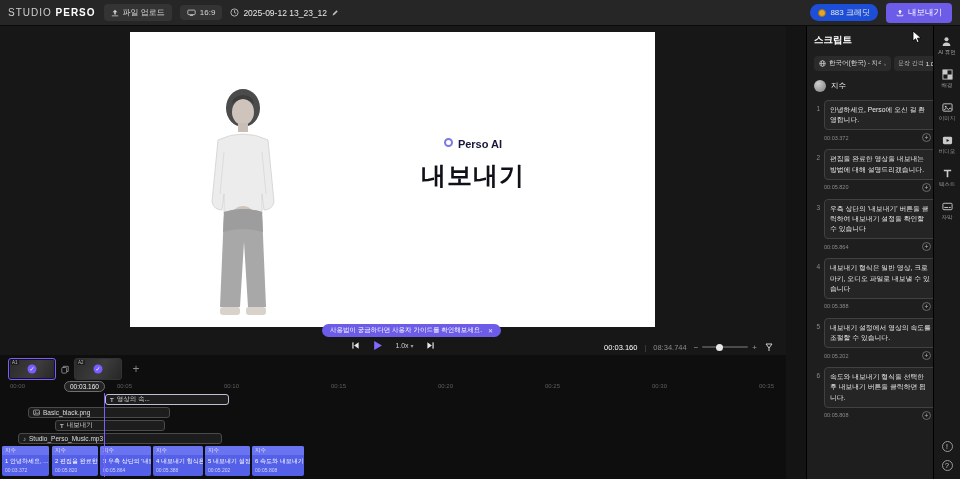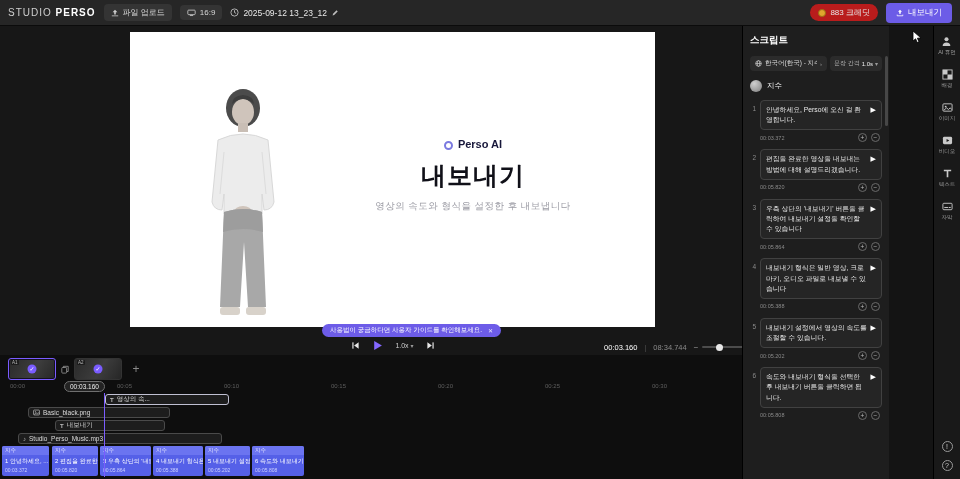--- a/index.html
+++ b/index.html
@@ -16,7 +16,7 @@
     padding:3px 7px; font-size:8px; color:#d8d8d8; white-space:nowrap; cursor:pointer;}
   .tb-plain { display:inline-flex; align-items:center; gap:4px; font-size:8.5px; color:#e8e8e8; font-weight:normal;}
   .spacer { flex:1; }
-  .credits { display:inline-flex; align-items:center; gap:4px; background:#b91c1c; border-radius:10px;
+  .credits { display:inline-flex; align-items:center; gap:4px; background:#1d4ed8; border-radius:10px;
     padding:3px 8px; font-size:8px; color:#e6e6e6;}
   .coin { width:8px; height:8px; border-radius:50%; background:#e0a62e; border:1px solid #9c6f12; display:inline-block;}
   .export-btn { display:inline-flex; align-items:center; gap:4px; background:#6c5ce7; color:#fff;

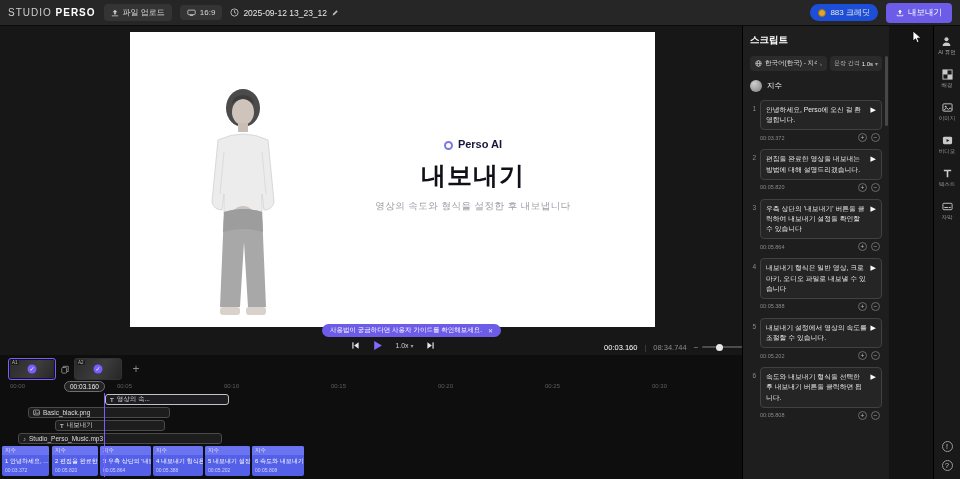--- a/index.html
+++ b/index.html
@@ -92,7 +92,7 @@
   .clip-time { font-size:5px; color:#cdd1ff; padding:1px 3px; white-space:nowrap;}
 
   
-  #panel { position:absolute; left:742px; top:26px; width:147px; height:453px; background:#1e1e1e;
+  #panel { position:absolute; left:806px; top:26px; width:147px; height:453px; background:#1e1e1e;
     border-left:1px solid #000; padding:8px 7px; overflow:hidden;}
   .panel-title { font-size:9.5px; font-weight:bold; color:#fff; margin-bottom:9px;}
   .selrow { display:flex; gap:3px; margin-bottom:9px;}

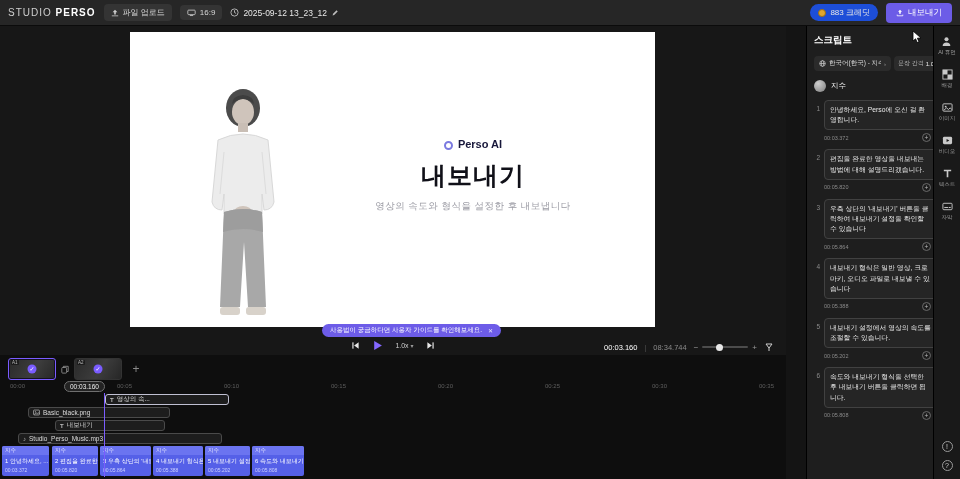--- a/index.html
+++ b/index.html
@@ -27,7 +27,7 @@
   #stage { position:absolute; left:0; top:26px; width:786px; height:329px; background:#171717; }
   #canvas { position:absolute; left:130px; top:6px; width:525px; height:295px; background:#ffffff; }
   #brandblock { position:absolute; left:218px; top:106px; width:250px; text-align:center; }
-  .brandrow { display:flex; align-items:flex-end; justify-content:center; gap:5px; }
+  .brandrow { display:flex; align-items:flex-start; justify-content:center; gap:5px; }
   .ring { width:9px; height:9px; border-radius:50%; border:2.5px solid #7b7ae0; display:inline-block;}
   .brandname { font-size:11px; font-weight:bold; color:#17173a; }
   .slide-title { margin-top:9px; font-size:25px; font-weight:bold; color:#101018; letter-spacing:1px;}

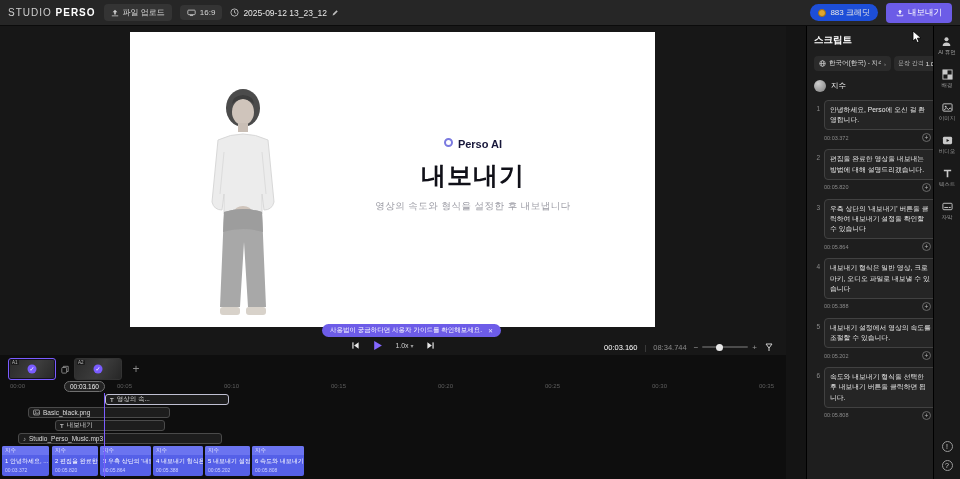--- a/index.html
+++ b/index.html
@@ -192,7 +192,6 @@
         <span class="brandname">Perso AI</span>
       </div>
       <div class="slide-title">내보내기</div>
-      <div class="slide-sub">영상의 속도와 형식을 설정한 후 내보냅니다</div>
     </div>
   </div>
 

